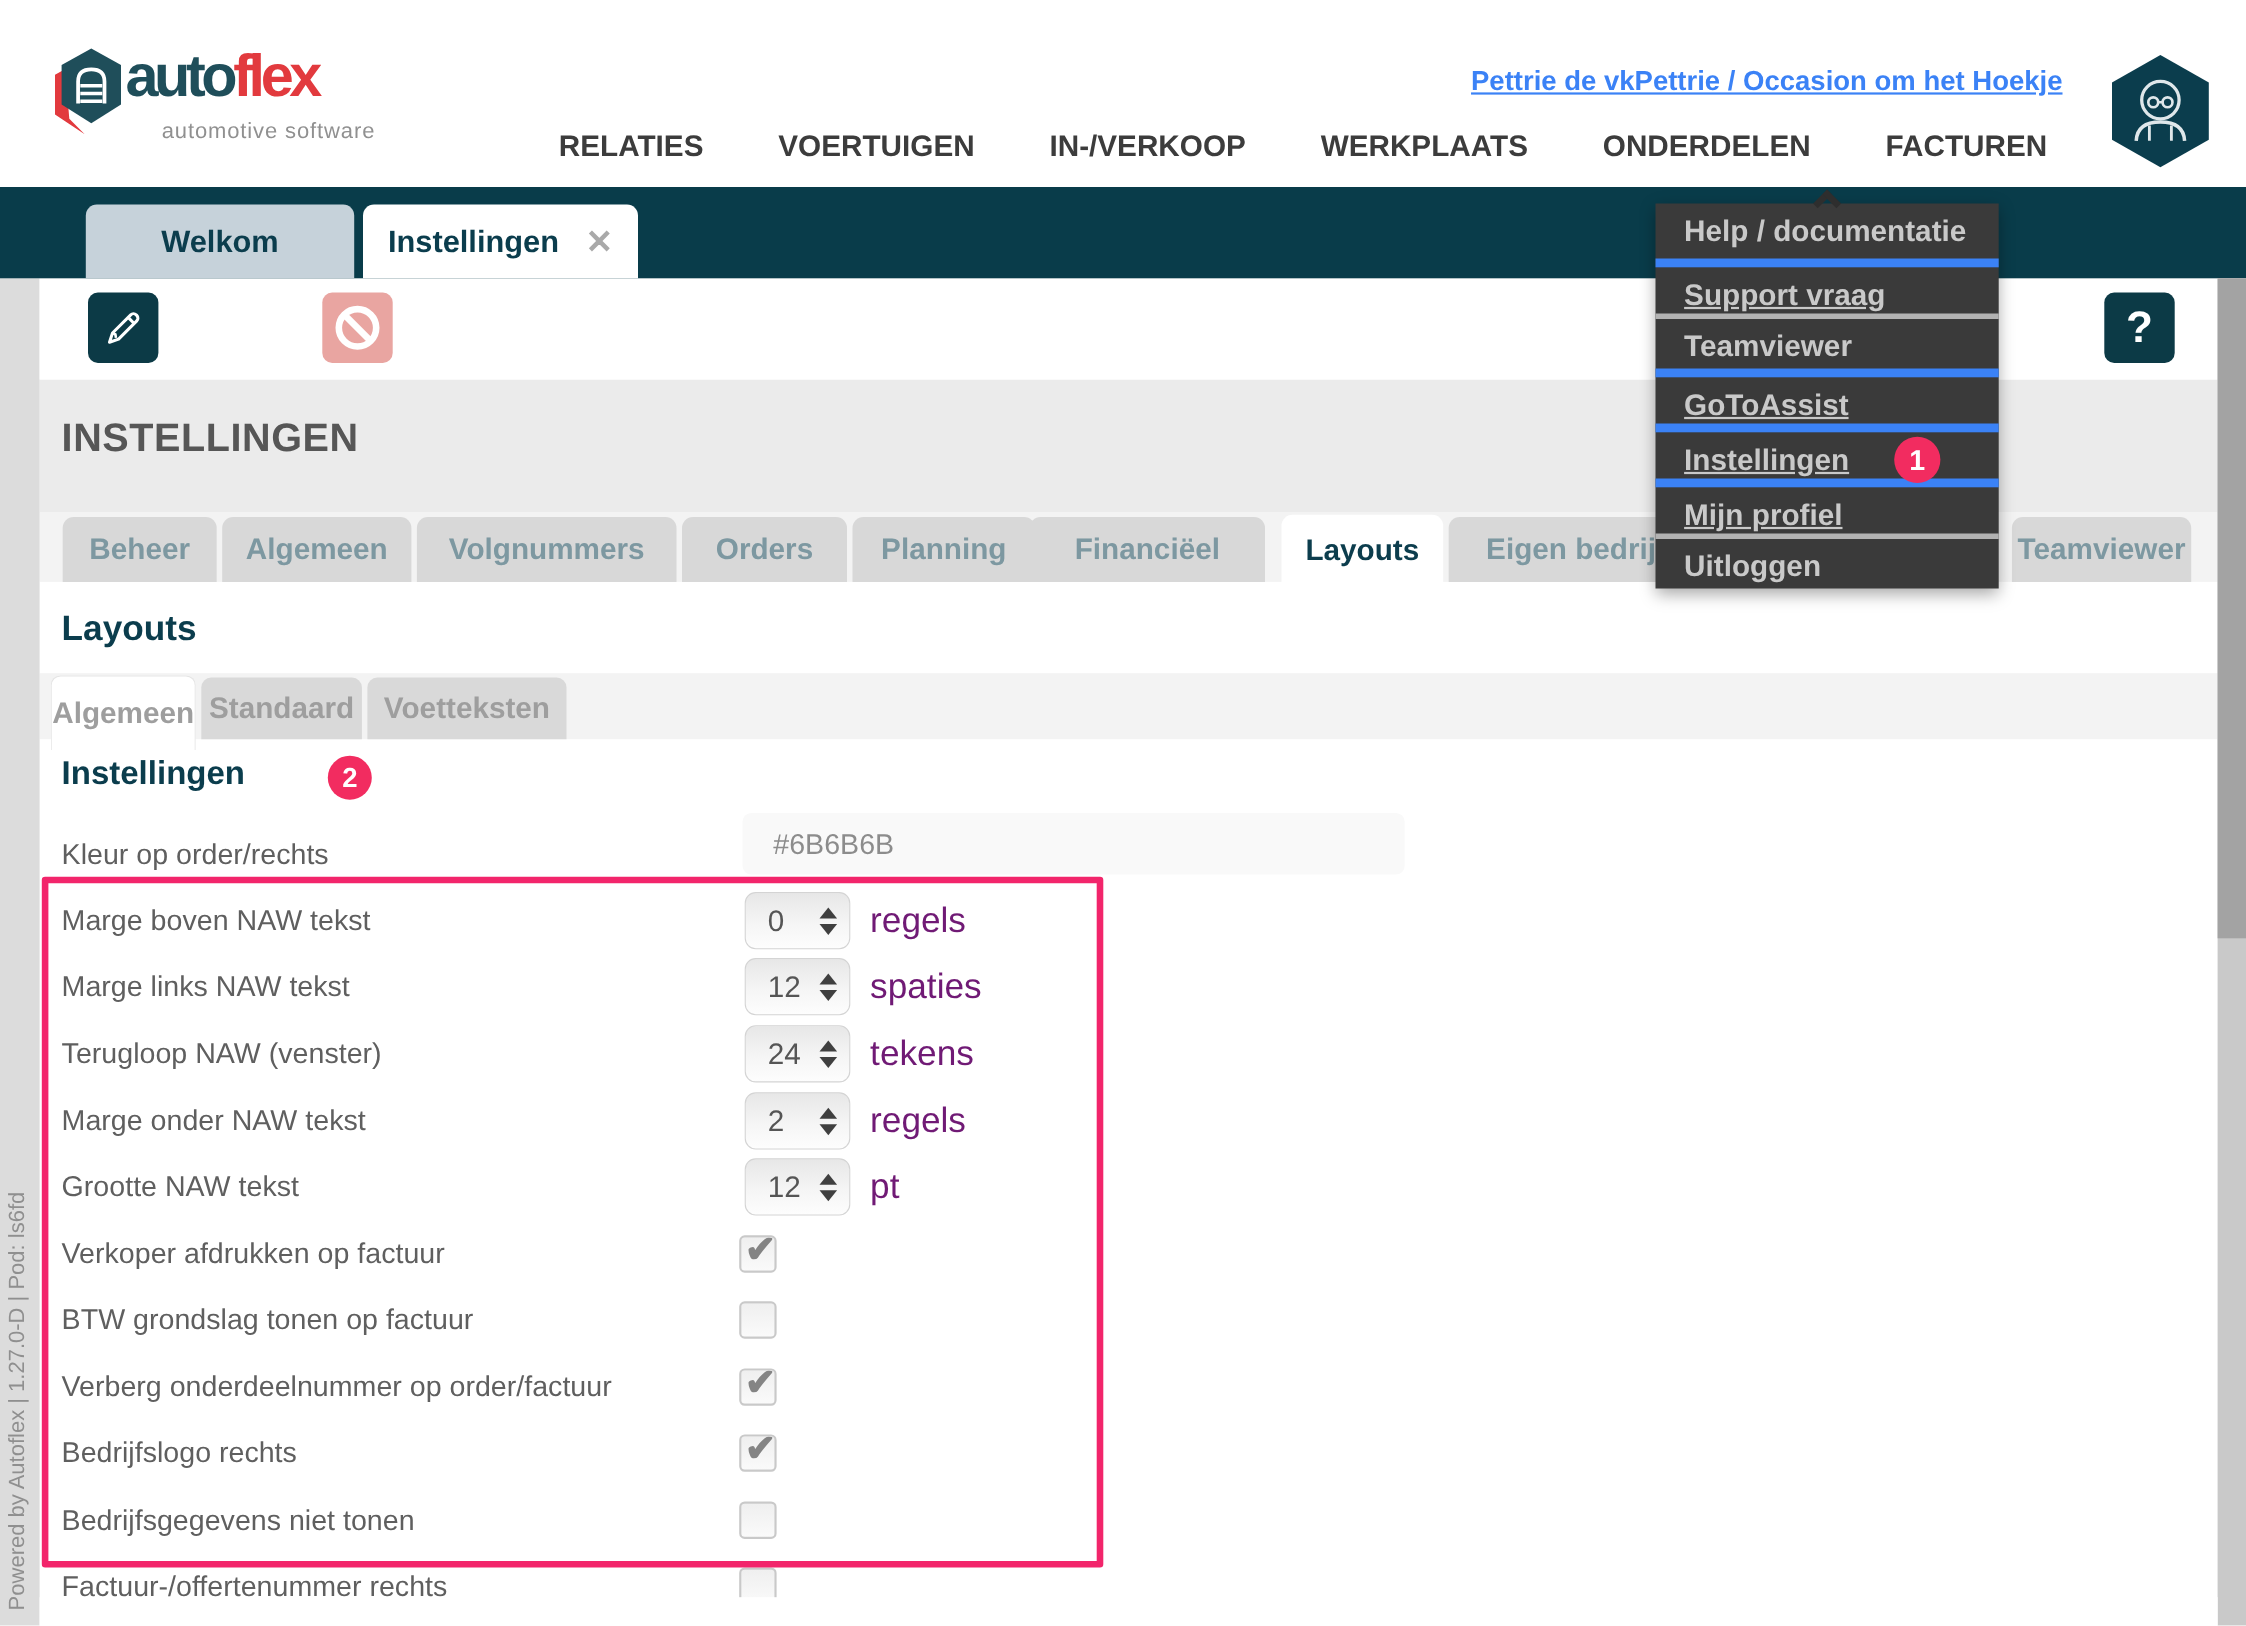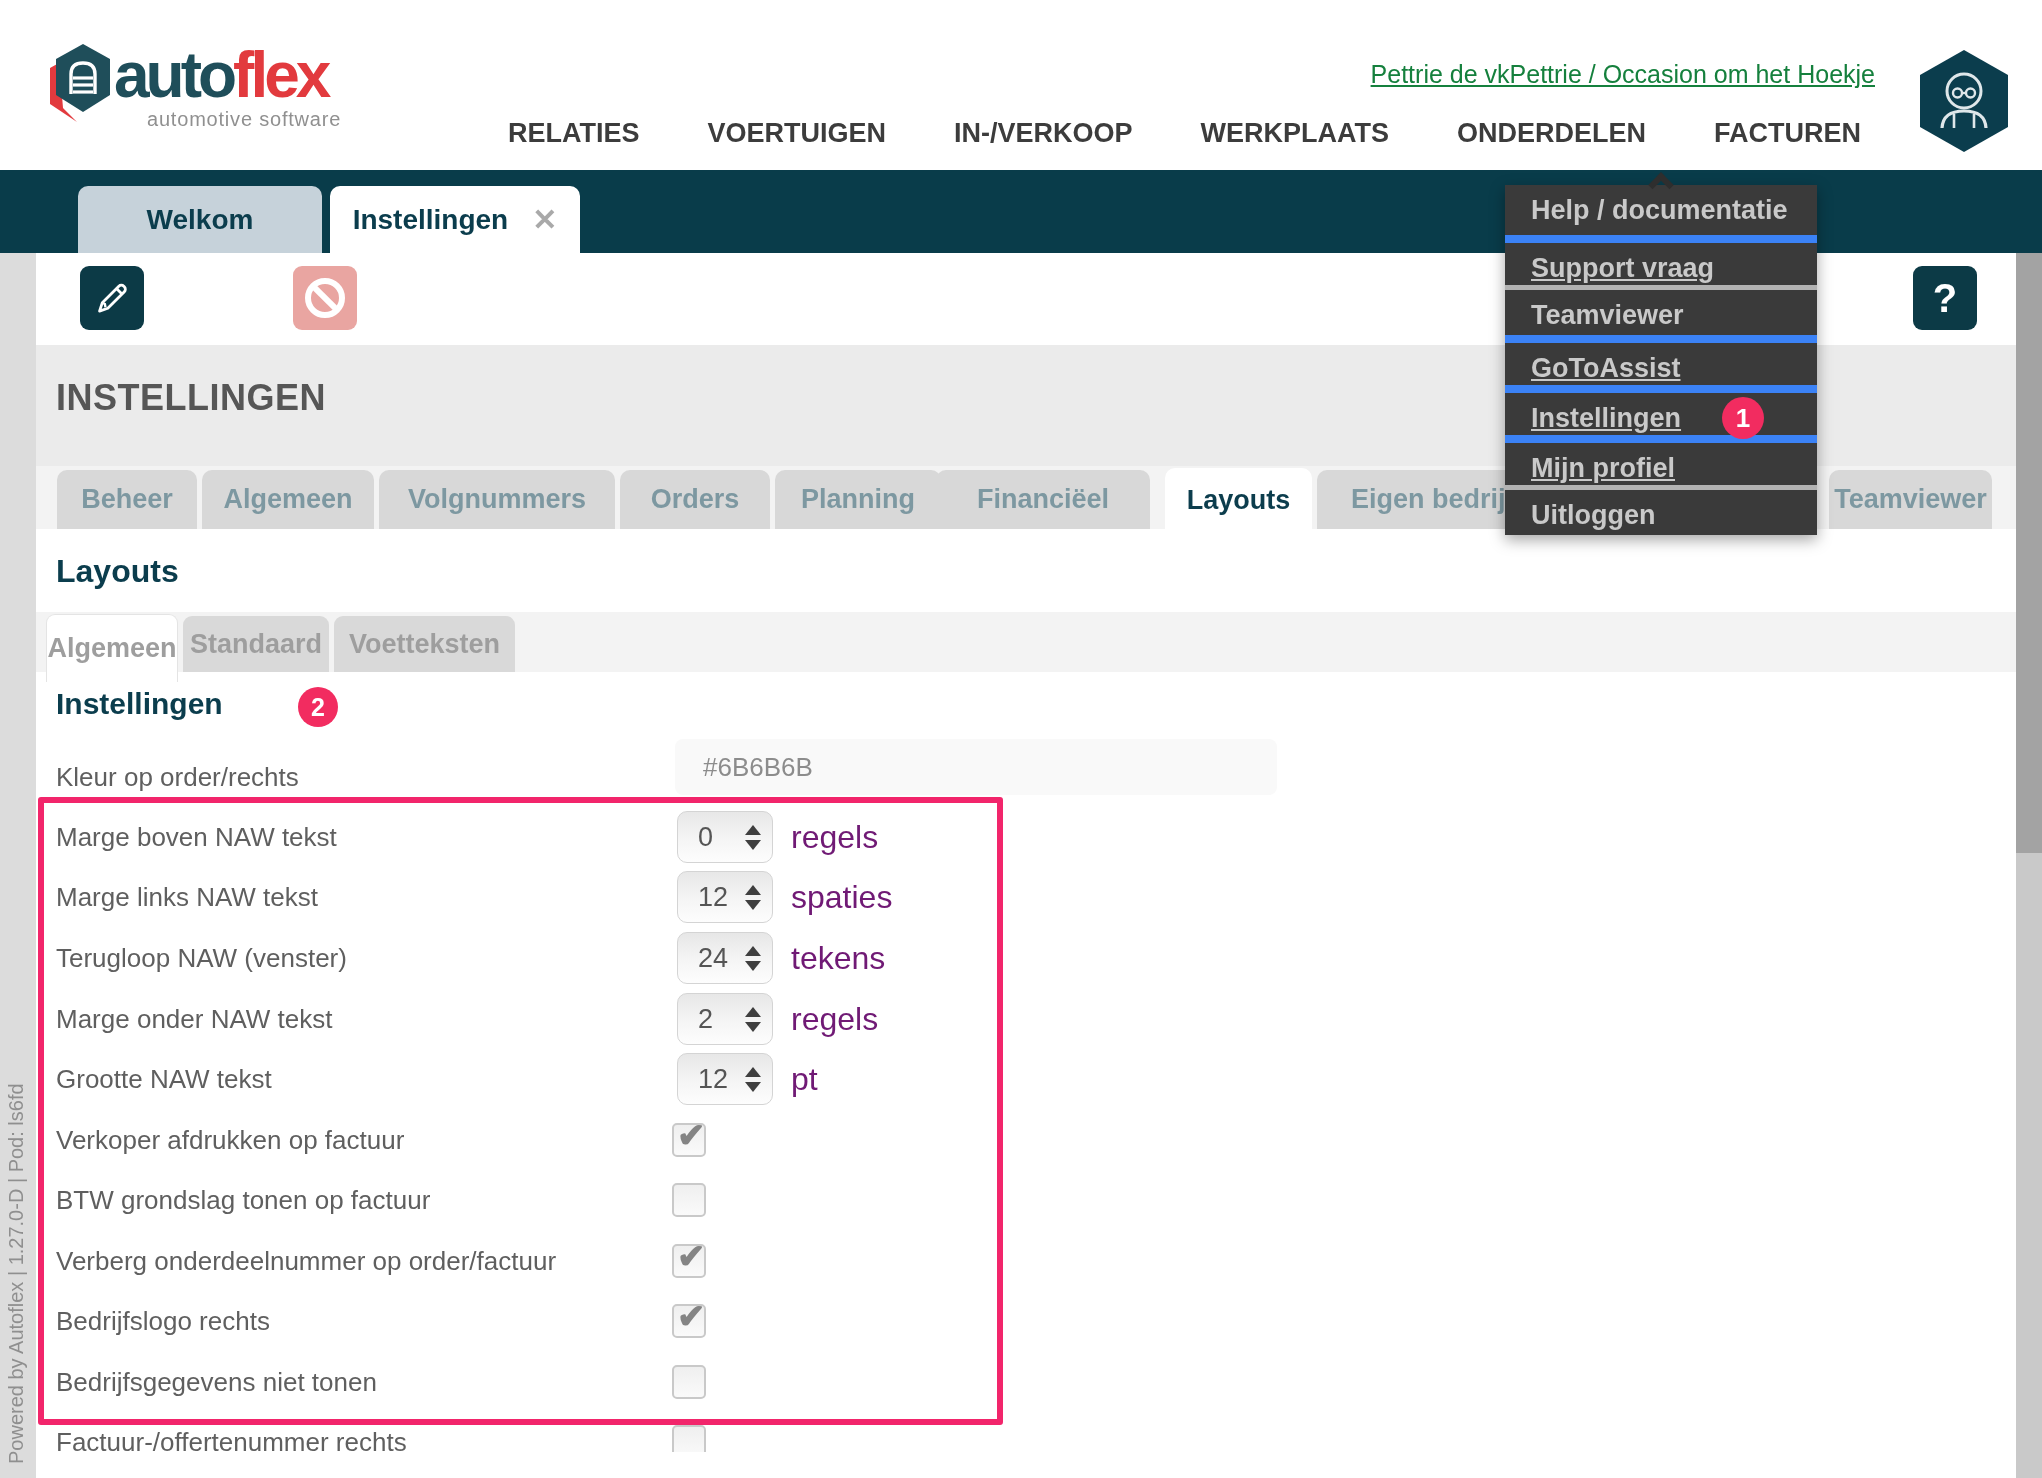--- a/index.html
+++ b/index.html
@@ -11,7 +11,7 @@
   .header { position:absolute; left:0; top:0; width:2042px; height:170px; background:#fff; z-index:5; }
   .logo { position:absolute; left:50px; top:42px; width:400px; height:100px; }
   .logo-icon { position:absolute; left:0; top:0; }
-  .logo-text { position:absolute; left:64px; top:-4px; font-size:64px; font-weight:bold; letter-spacing:-4px; }
+  .logo-text { position:absolute; left:64px; top:-4px; font-size:54px; font-weight:bold; letter-spacing:-4px; }
   .logo-auto { color:#1f4e5a; }
   .logo-flex { color:#e23a3e; }
   .logo-tagline { position:absolute; left:97px; top:66px; font-size:20px; letter-spacing:0.8px; color:#909090; }

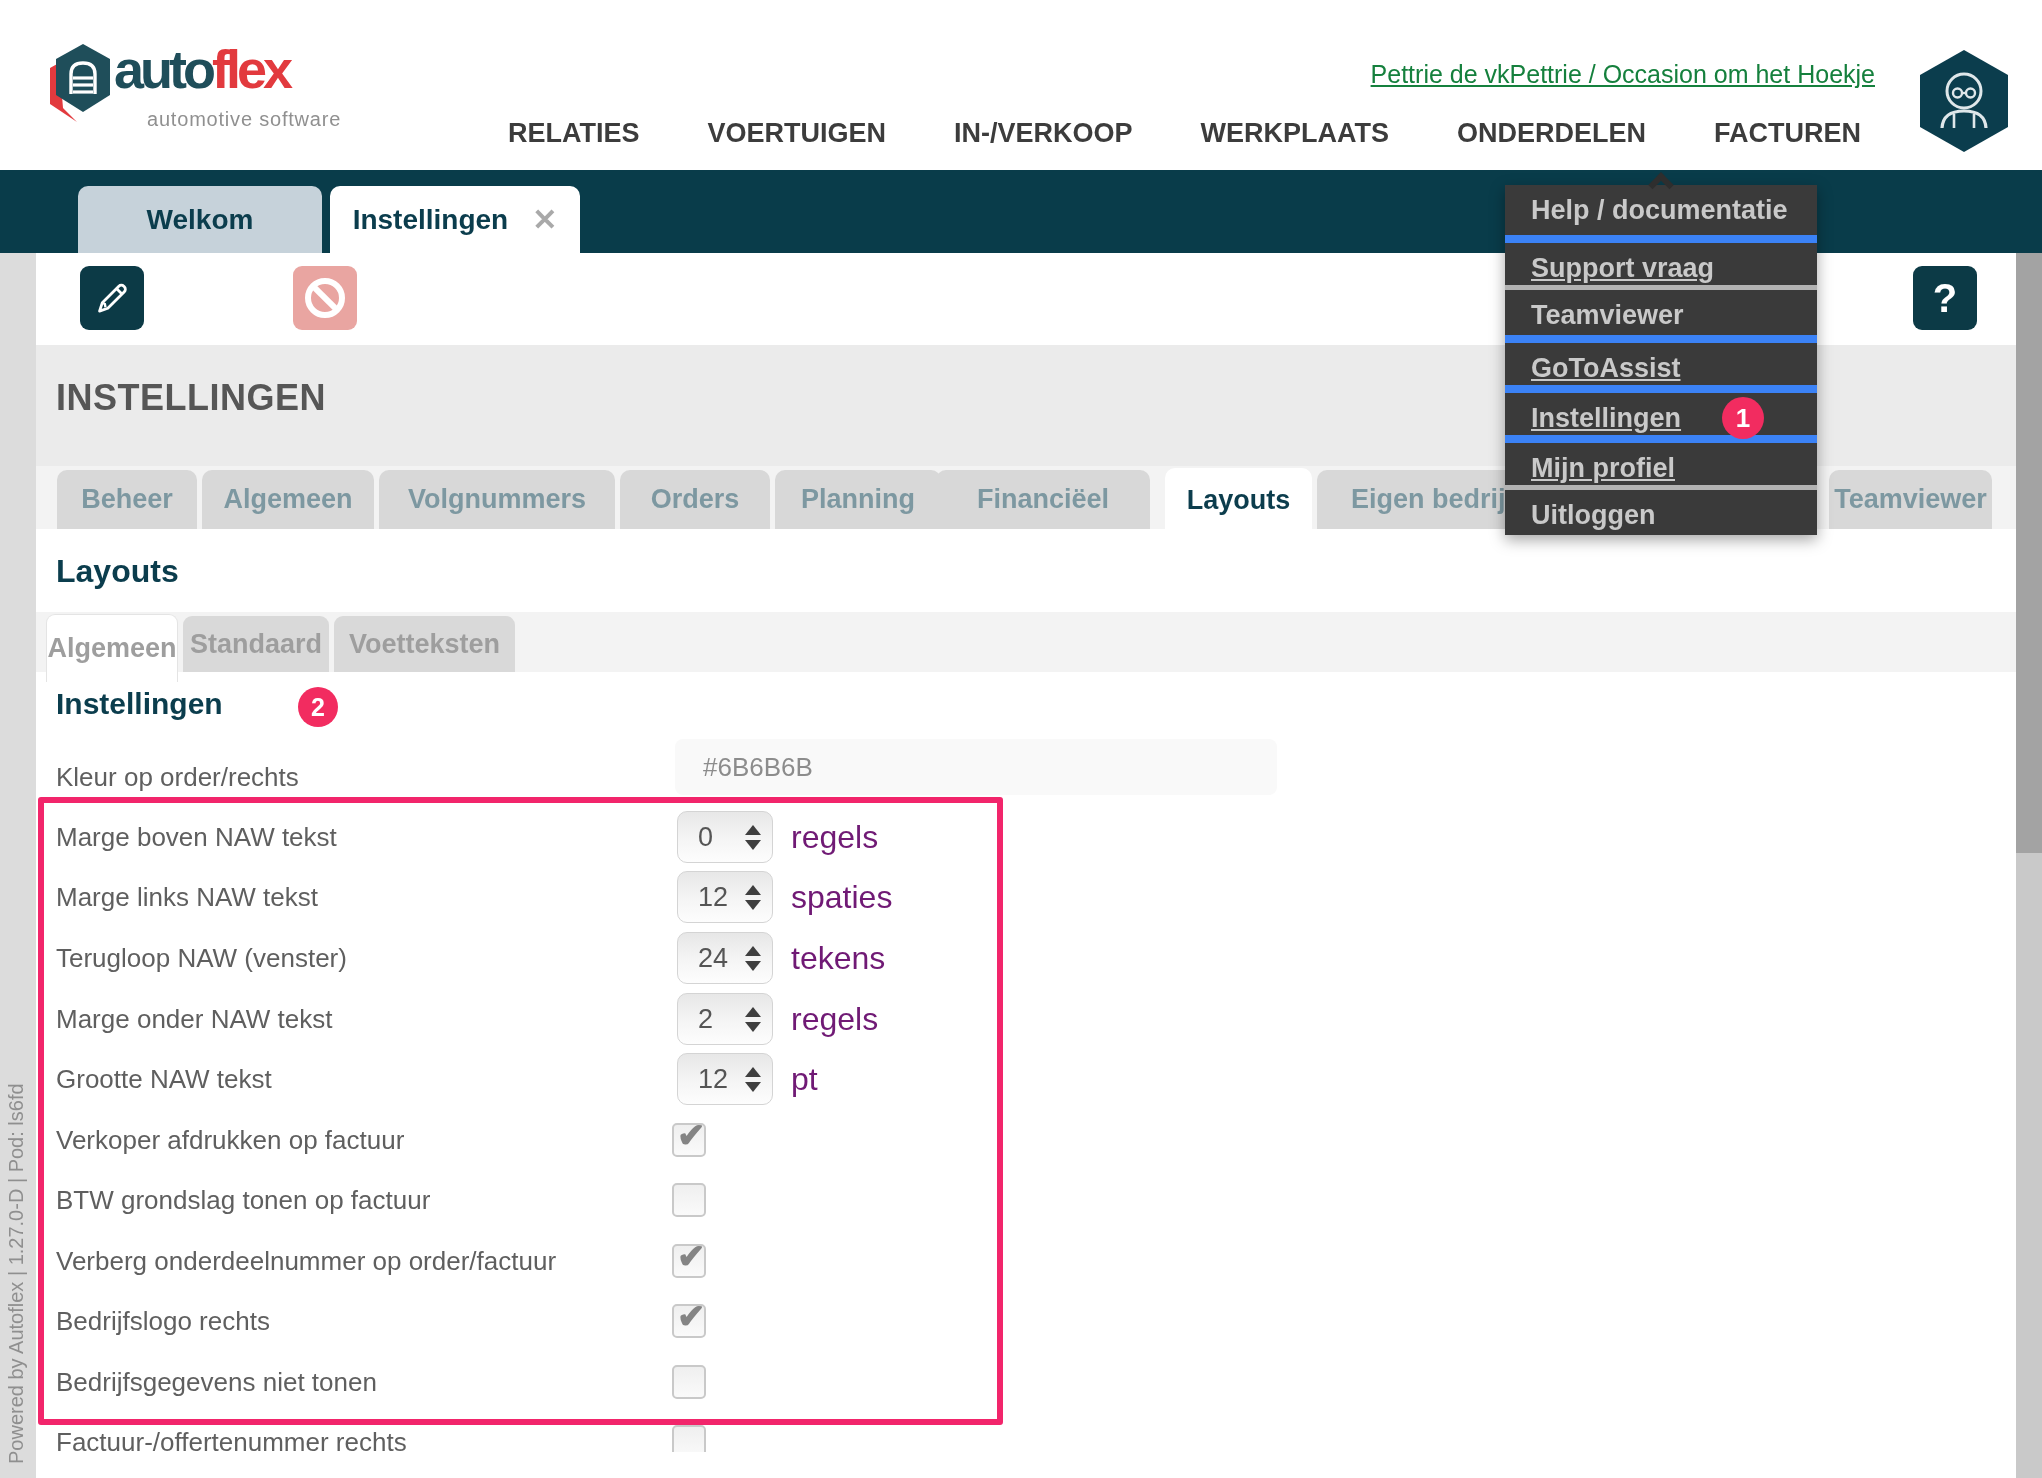--- a/index.html
+++ b/index.html
@@ -17,8 +17,8 @@
   .logo-tagline { position:absolute; left:97px; top:66px; font-size:20px; letter-spacing:0.8px; color:#909090; }
   .main-nav { position:absolute; left:508px; top:118px; display:flex; gap:68px; }
   .main-nav .nav-item { font-size:27px; font-weight:bold; color:#3c3c3c; cursor:pointer; white-space:nowrap; }
-  .user-link { position:absolute; right:167px; top:60px; font-size:25px; font-weight:normal;
-               color:#15803d; text-decoration:underline; white-space:nowrap; }
+  .user-link { position:absolute; right:167px; top:60px; font-size:25px; font-weight:bold;
+               color:#3b82f6; text-decoration:underline; white-space:nowrap; }
   .avatar { position:absolute; left:1916px; top:48px; }
 
   

